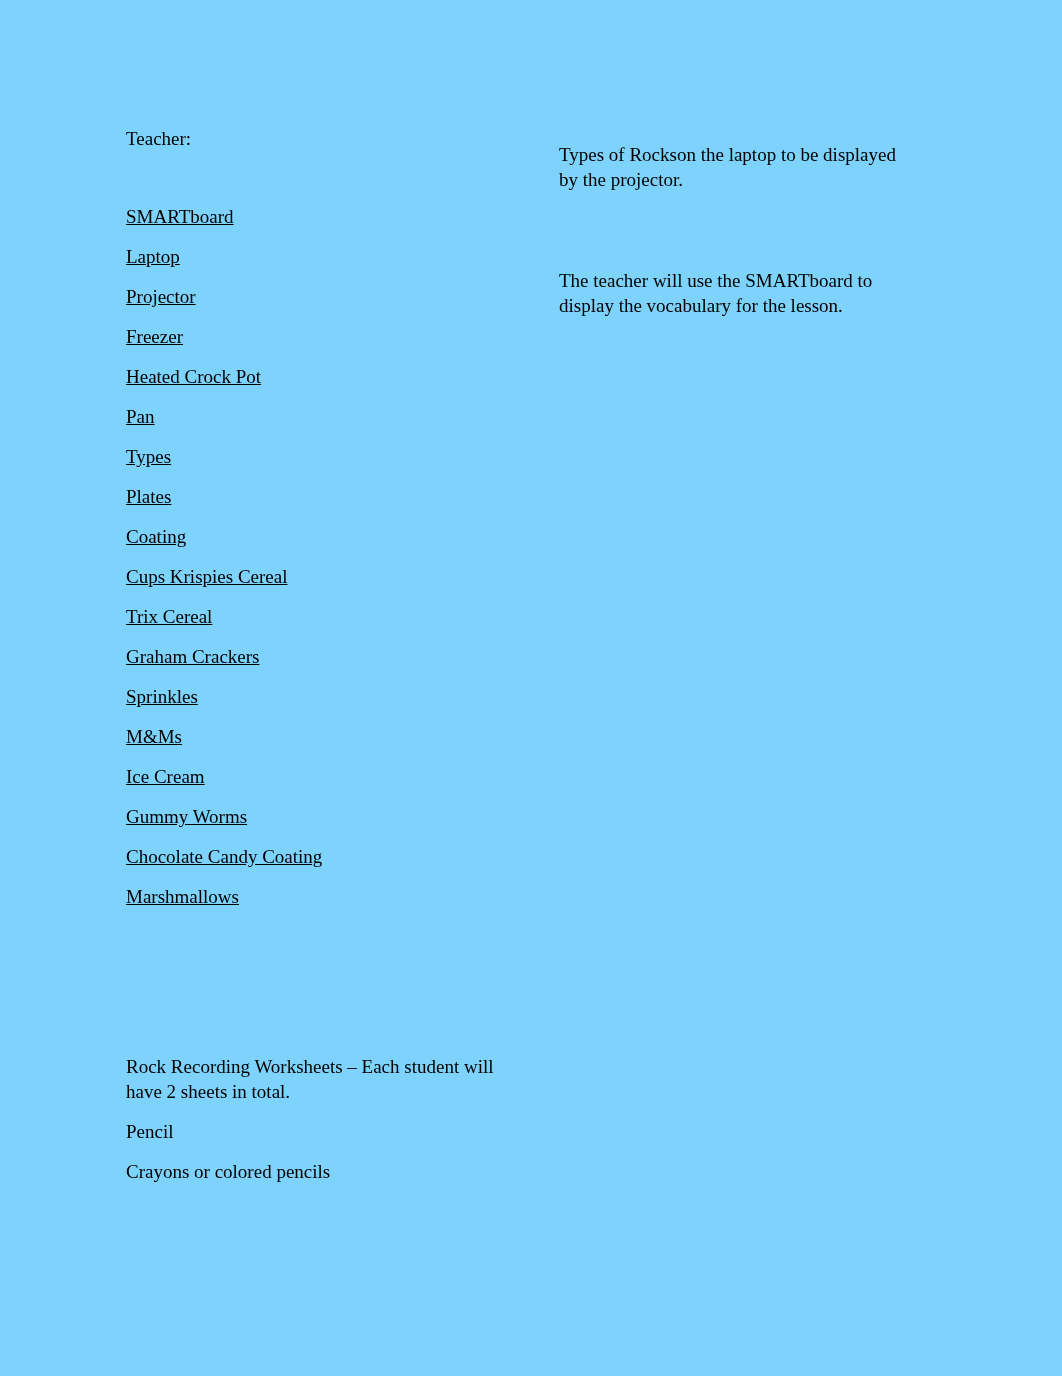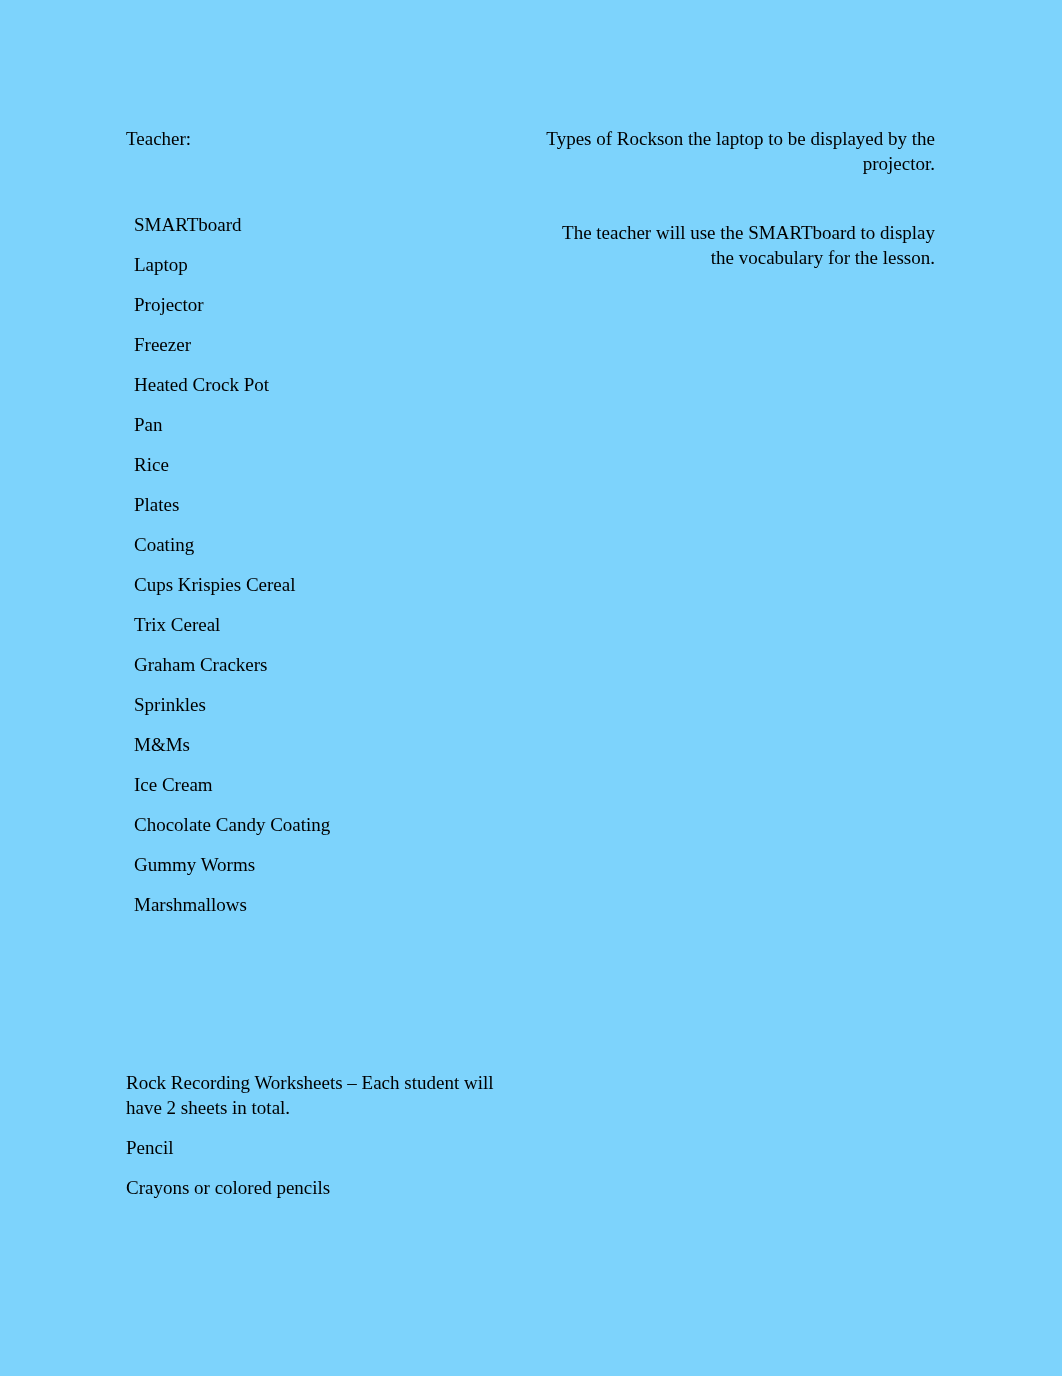--- a/index.html
+++ b/index.html
@@ -60,8 +60,8 @@
   .para {
     font-size: 19px;
     line-height: 25px;
-    margin: 0;
-    text-align: right;
+    margin: 16px;
+    text-align: left;
   }
 
   

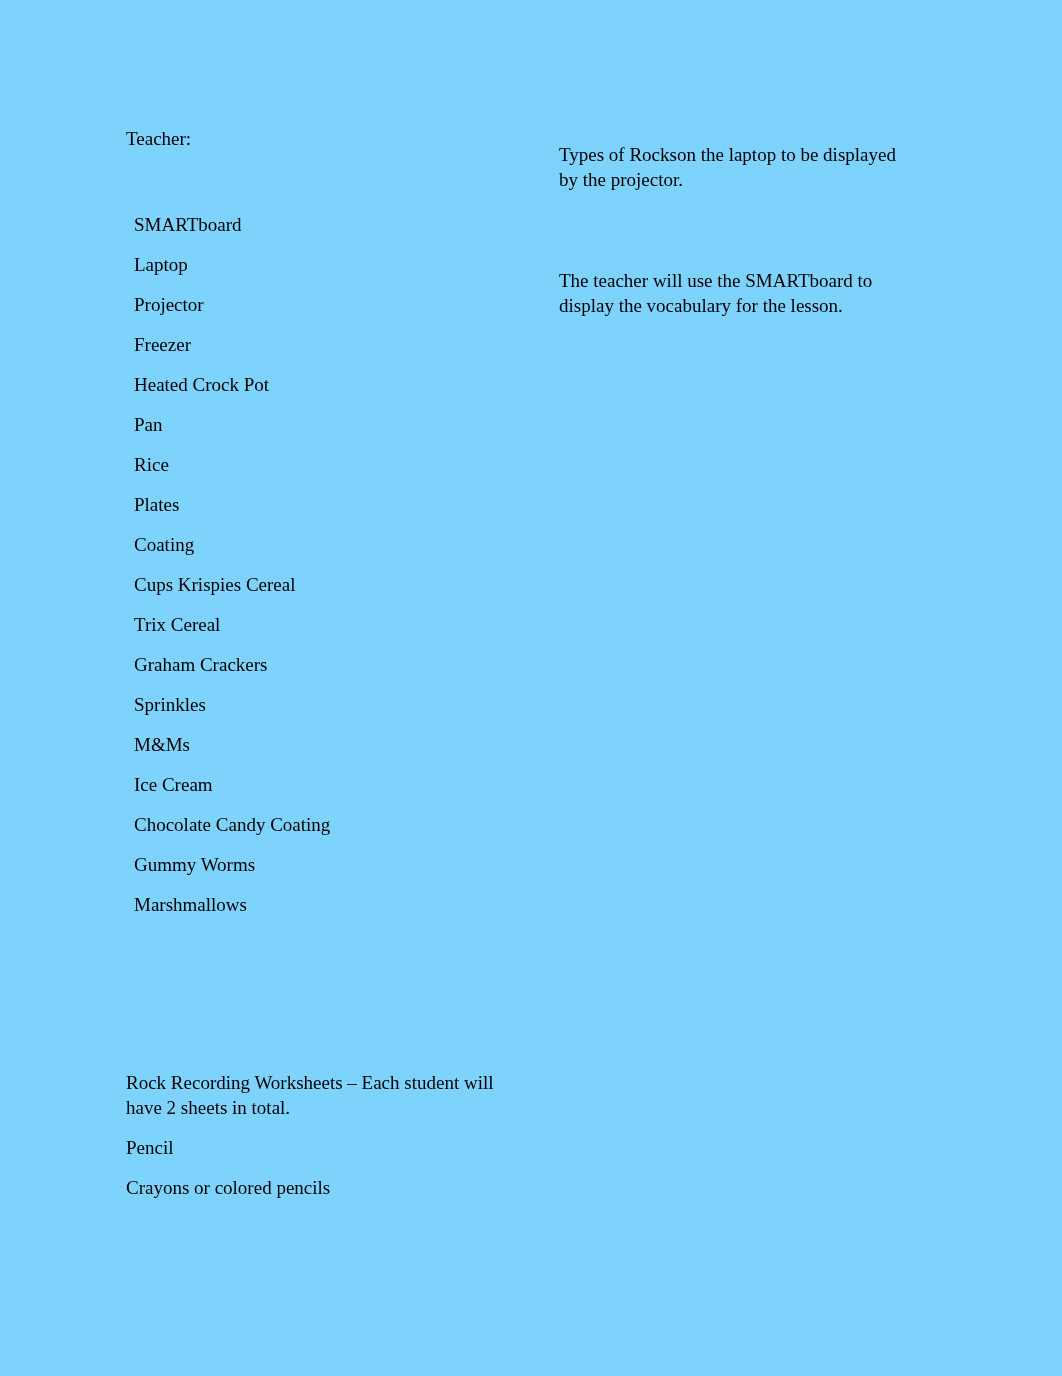--- a/index.html
+++ b/index.html
@@ -73,8 +73,9 @@
   
   .material-list {
     list-style: none;
-    margin: 8px;
+    margin: 0;
     padding: 0;
+    text-decoration: underline;
   }
   .material-list li {
     font-size: 19px;

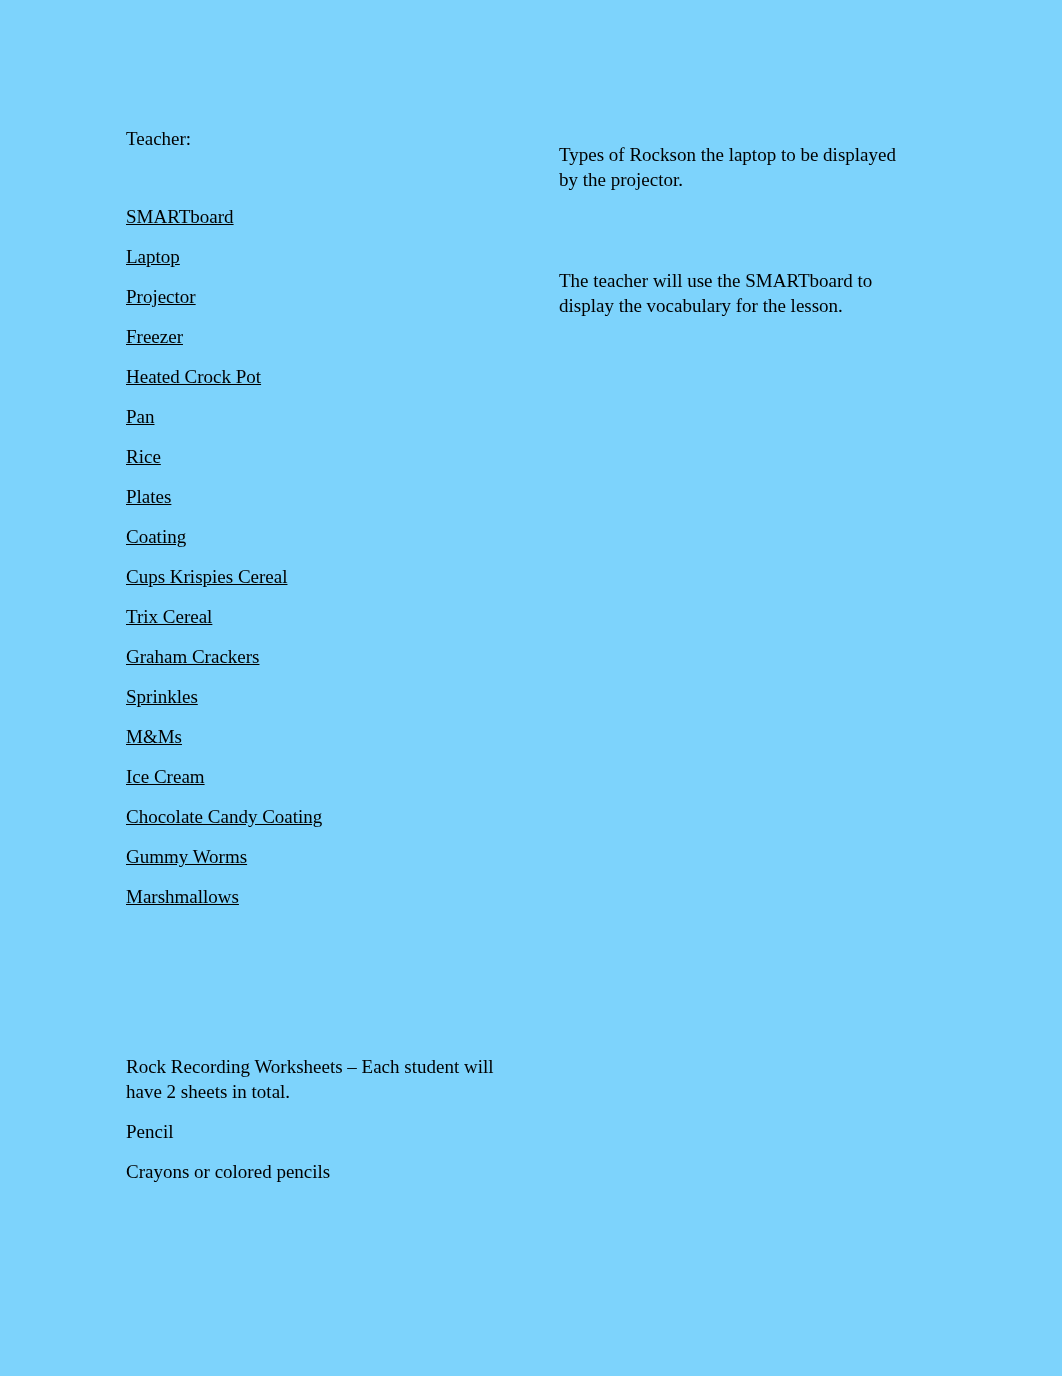--- a/index.html
+++ b/index.html
@@ -123,7 +123,7 @@
         <li>Freezer</li>
         <li>Heated Crock Pot</li>
         <li>Pan</li>
-        <li>Rice</li>
+        <li>Types</li>
         <li>Plates</li>
         <li>Coating</li>
         <li>Cups Krispies Cereal</li>

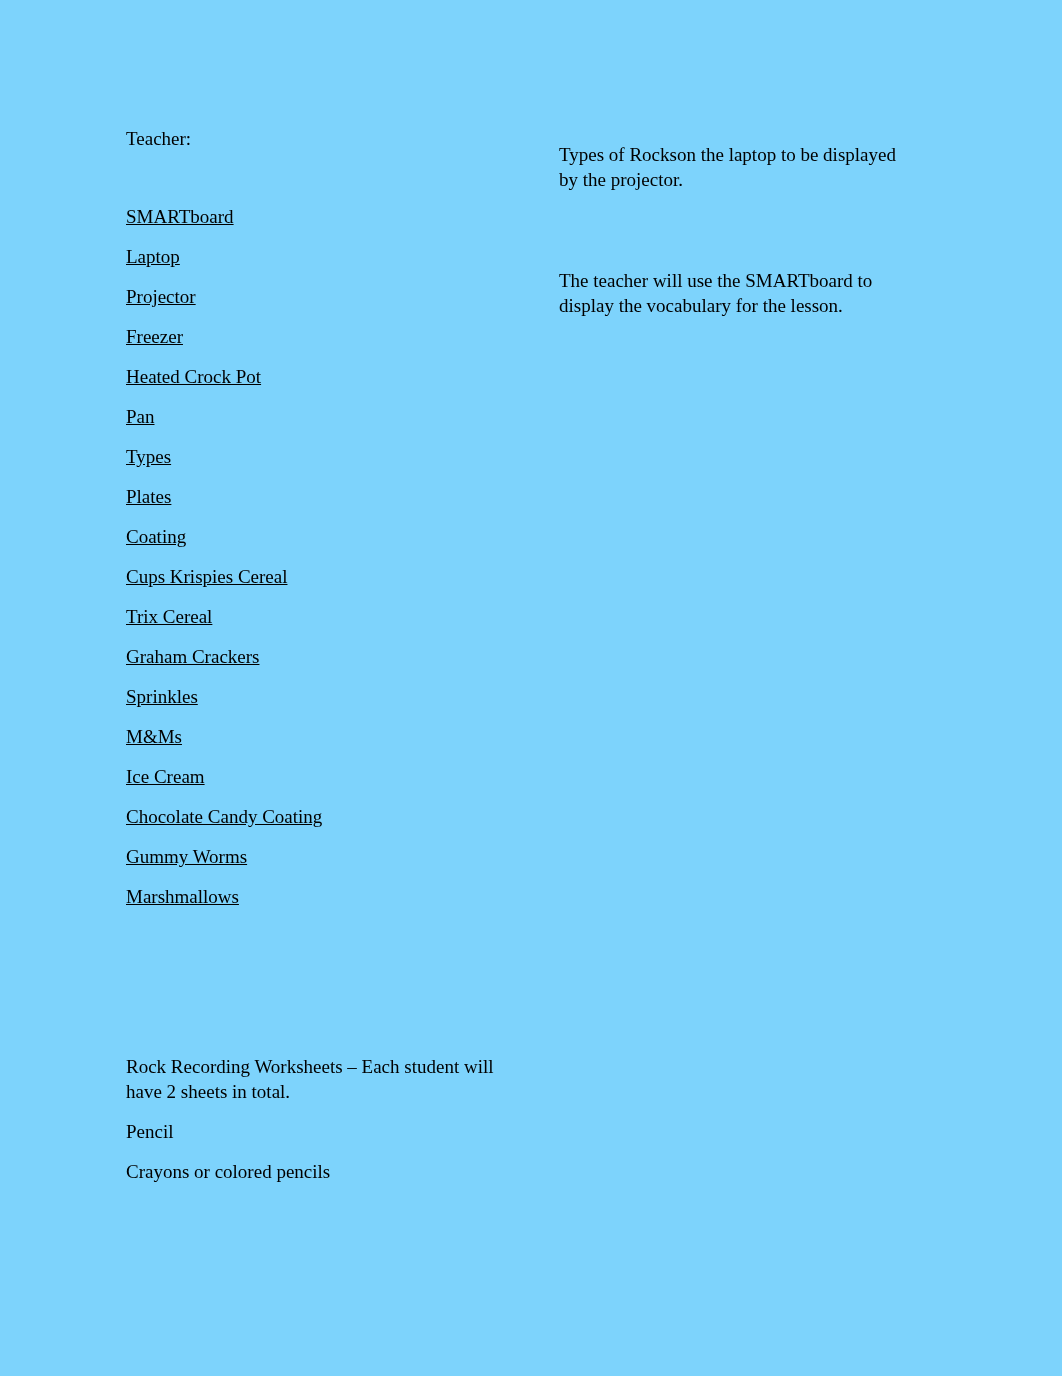--- a/index.html
+++ b/index.html
@@ -132,8 +132,8 @@
         <li>Sprinkles</li>
         <li>M&amp;Ms</li>
         <li>Ice Cream</li>
+        <li>Gummy Worms</li>
         <li>Chocolate Candy Coating</li>
-        <li>Gummy Worms</li>
         <li>Marshmallows</li>
       </ul>
 

